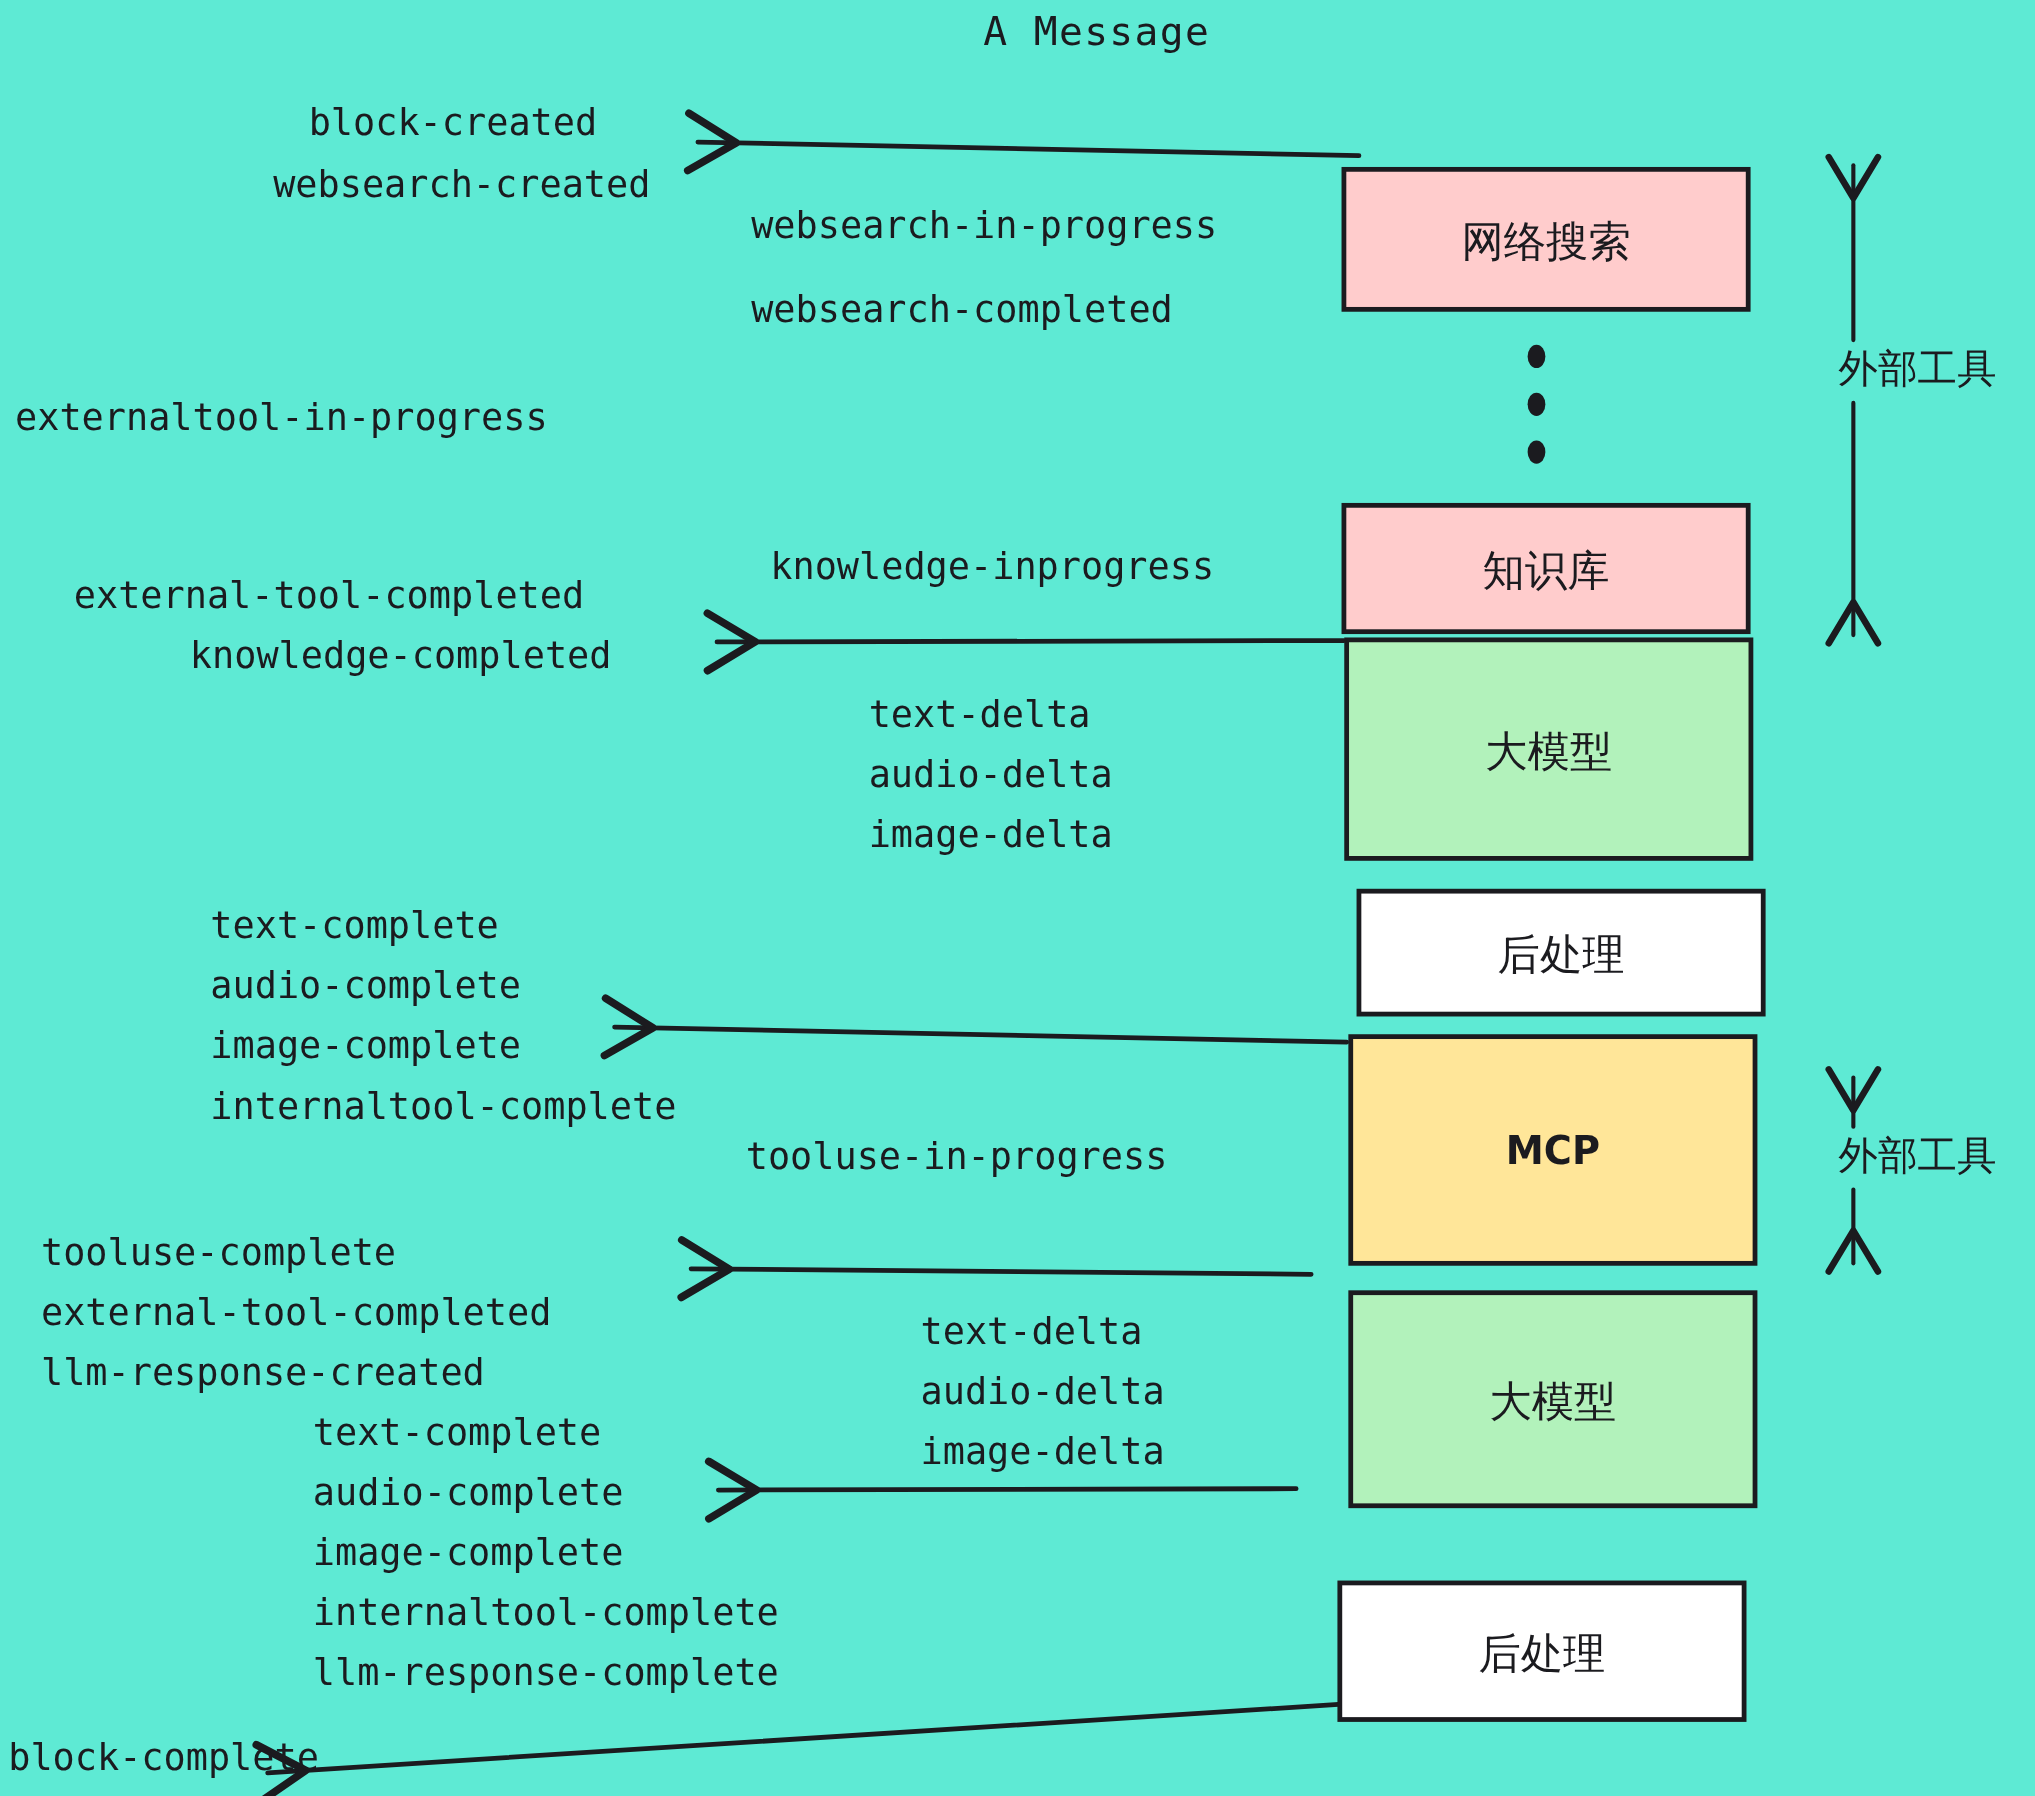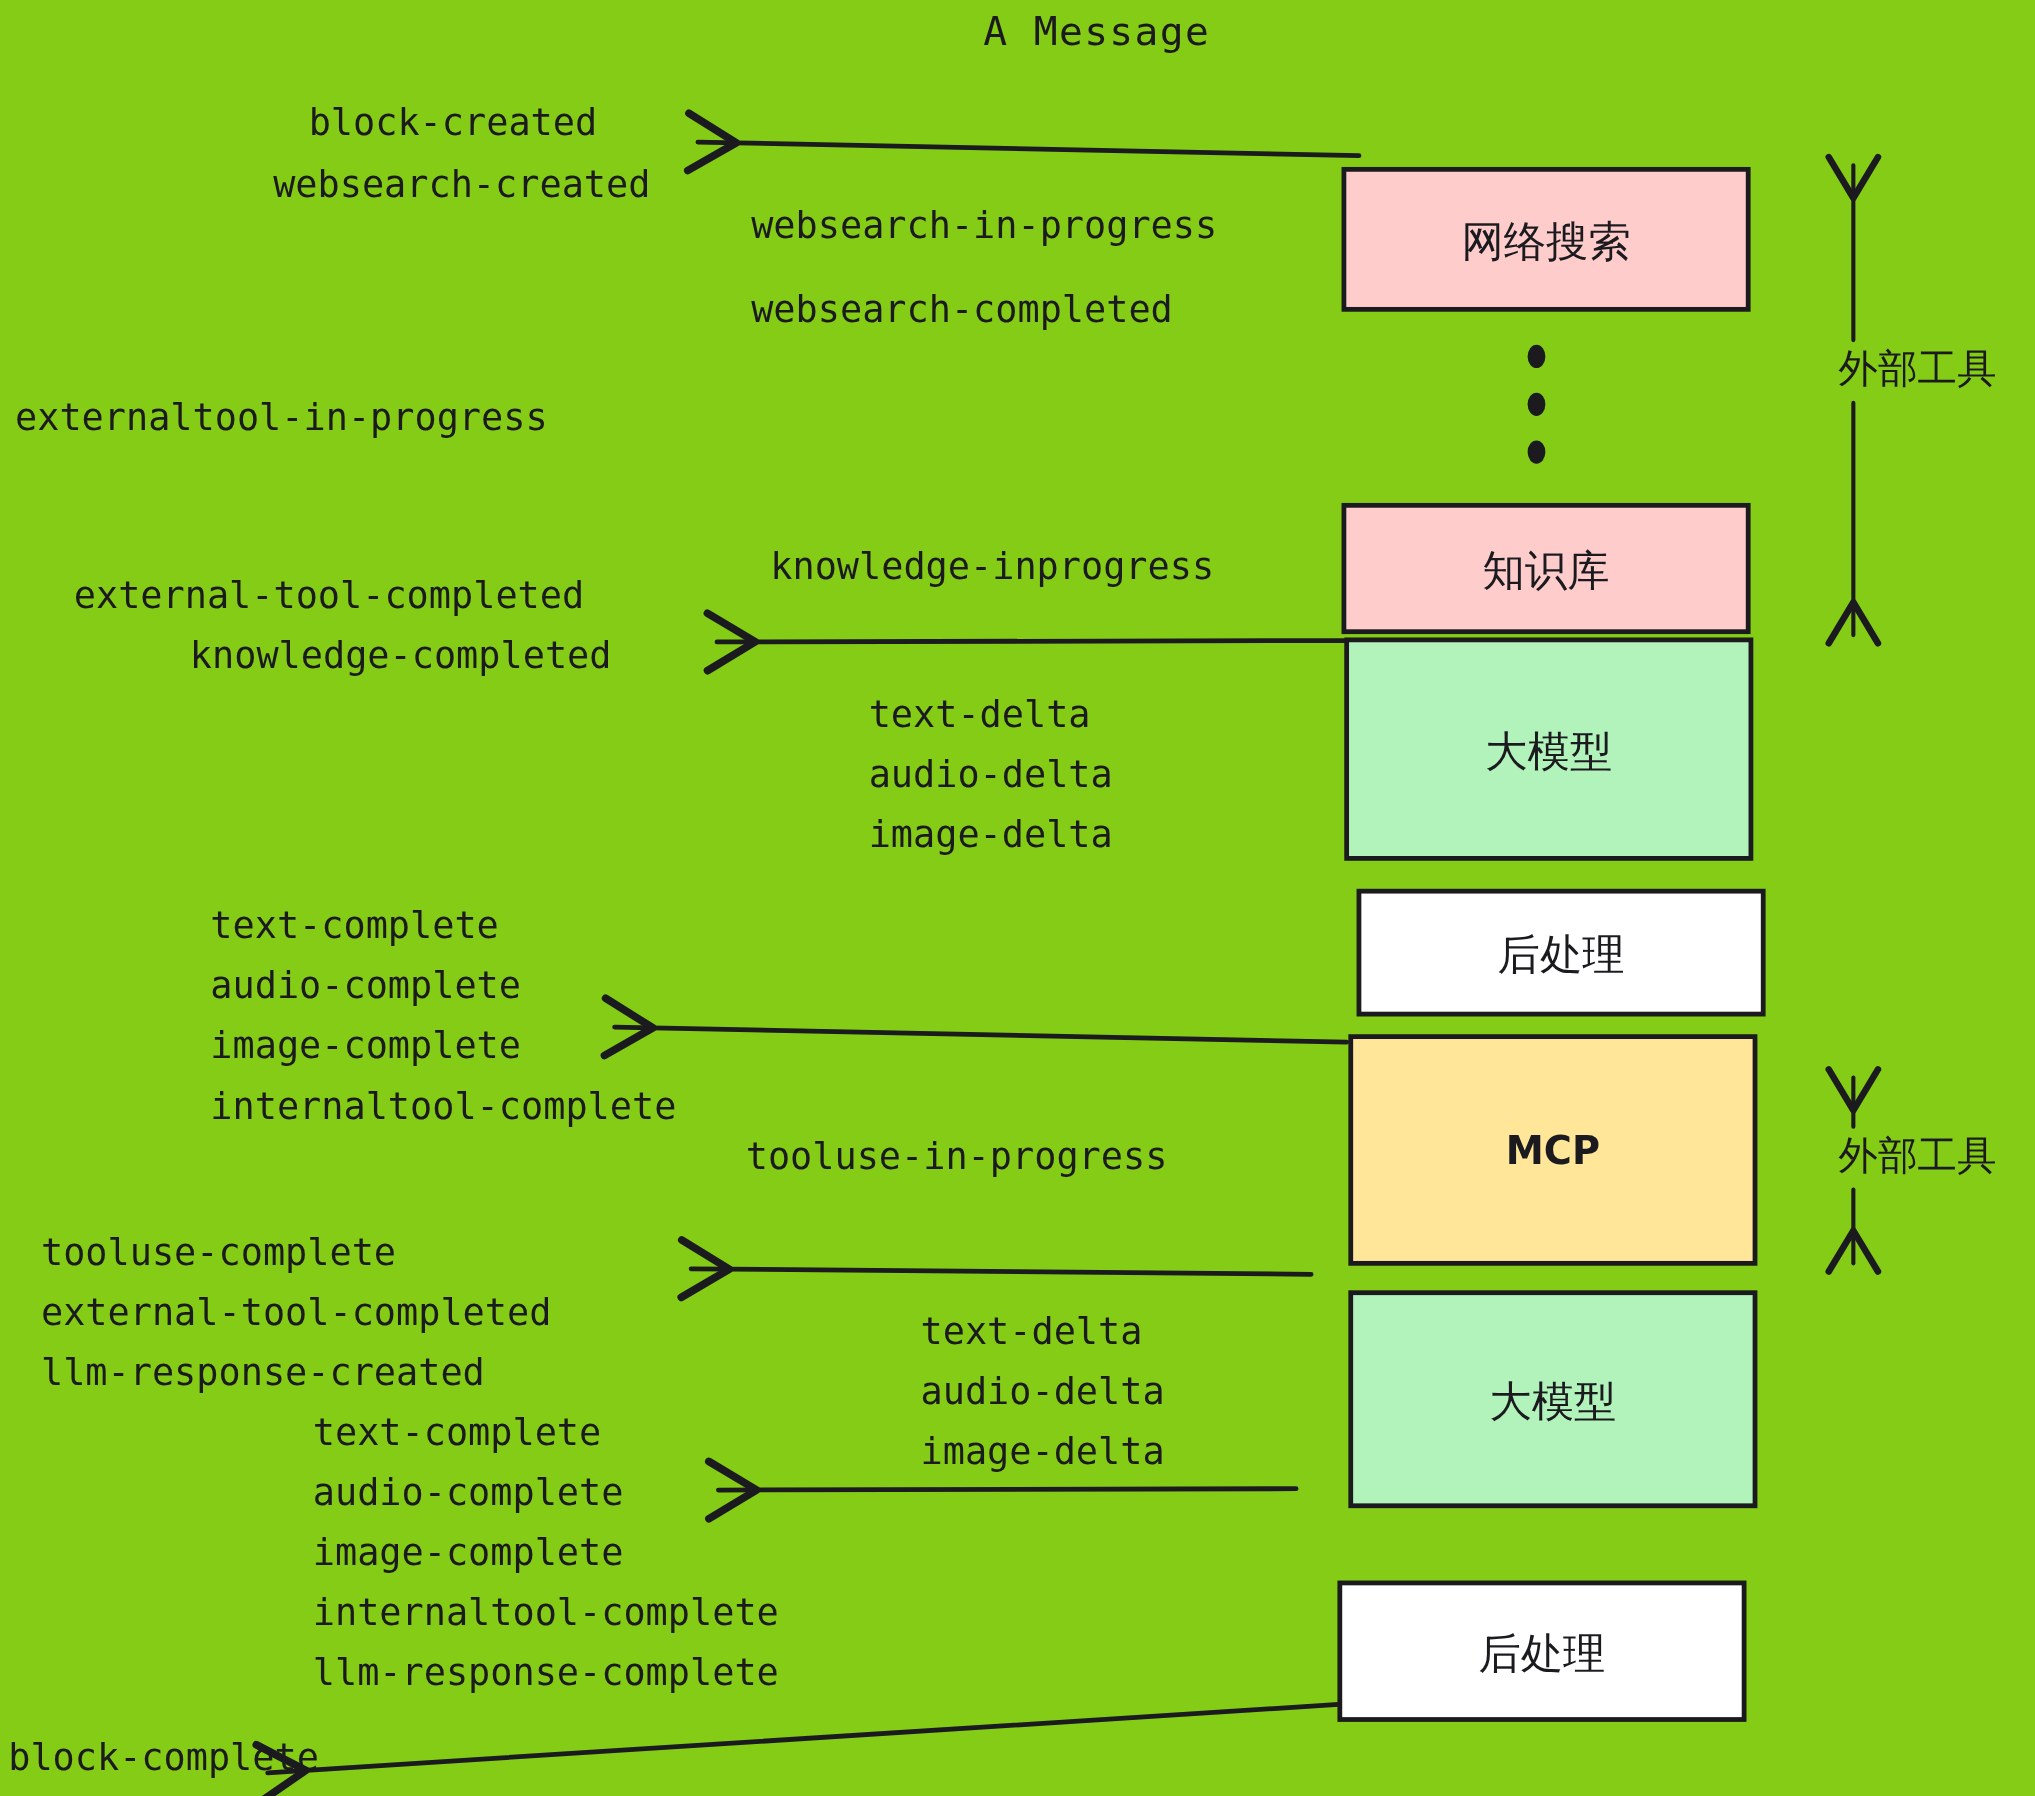--- a/index.html
+++ b/index.html
@@ -11,7 +11,7 @@
     position: relative;
     width: 2035px;
     height: 1796px;
-    background: #84cc16;
+    background: #5eead4;
     font-family: "DejaVu Sans Mono", monospace;
     overflow: hidden;
   }

